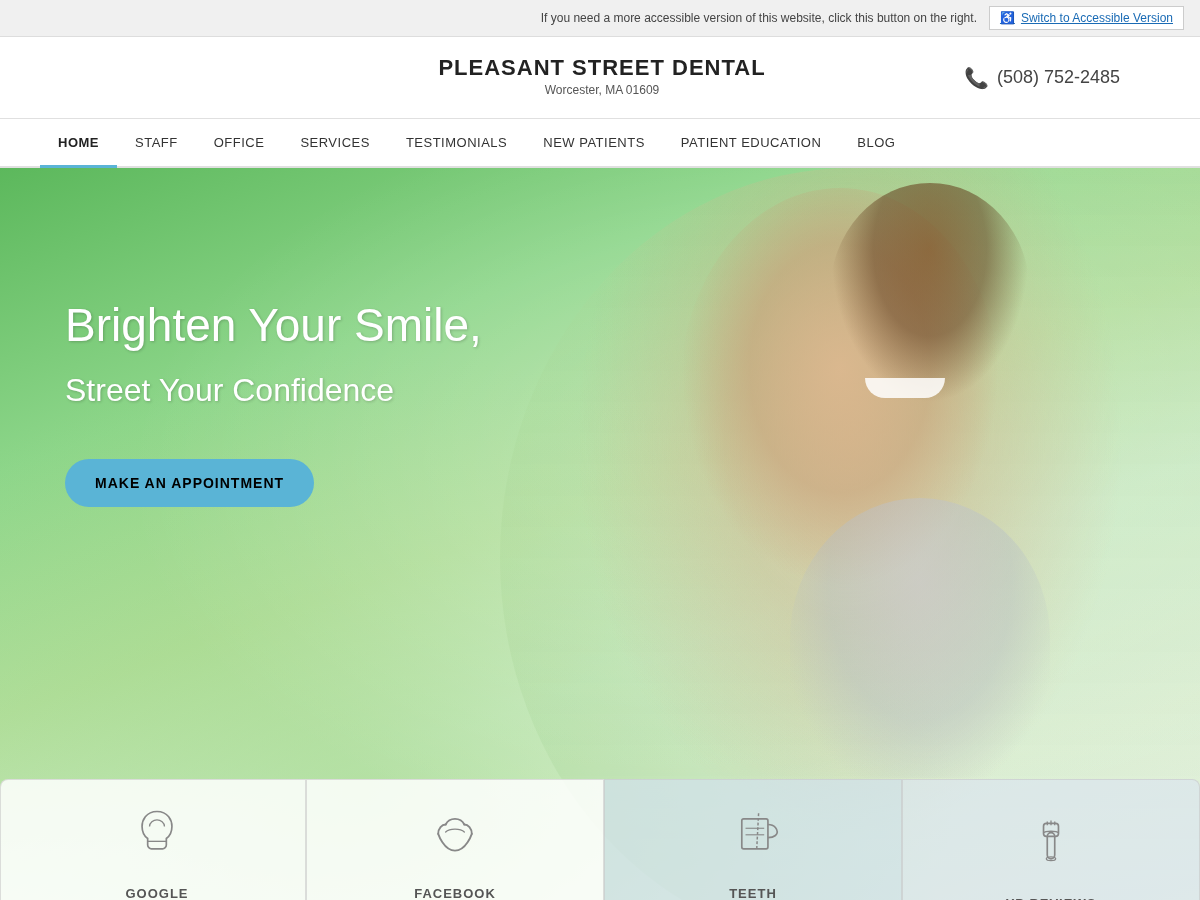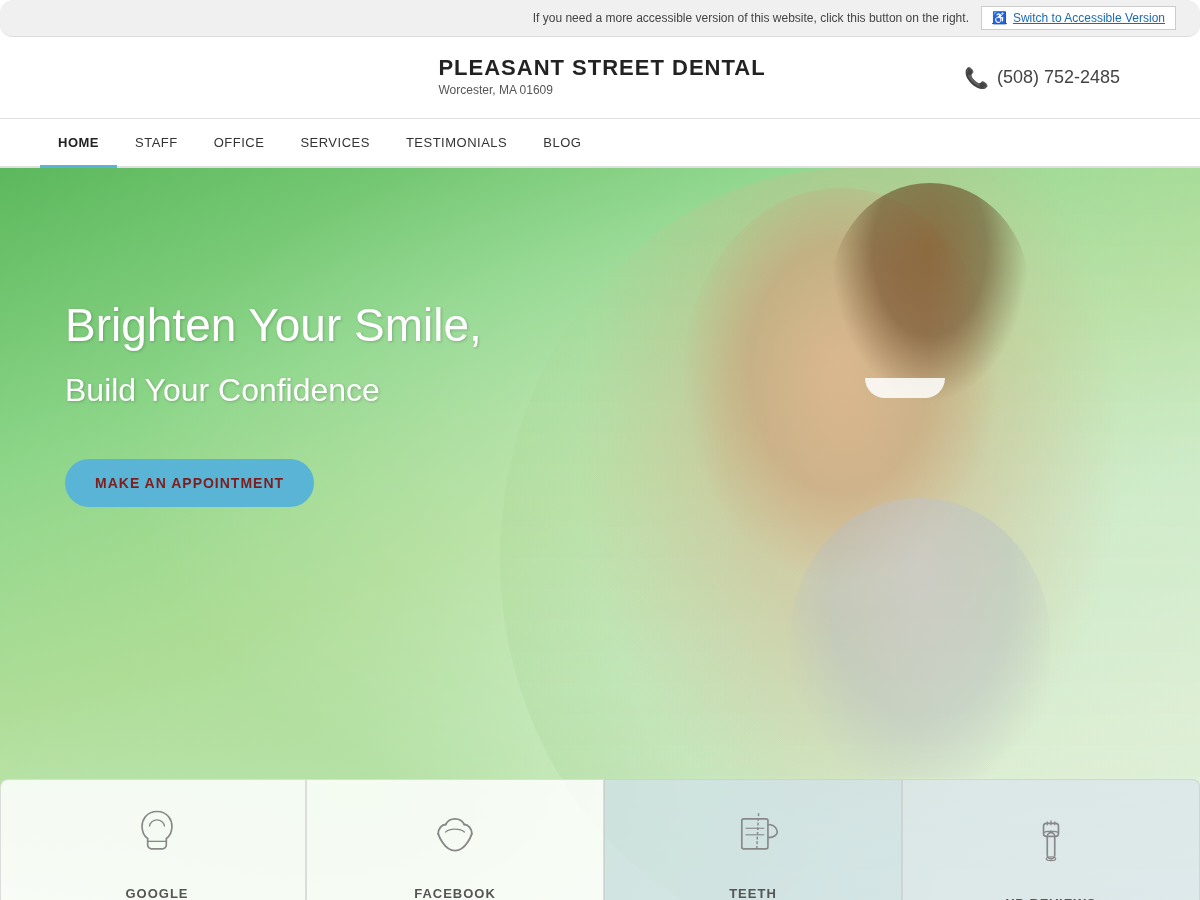--- a/index.html
+++ b/index.html
@@ -11,11 +11,10 @@
       display: flex;
       justify-content: flex-end;
       align-items: center;
-      padding: 6px 24px;
+      padding: 6px 16px;
       font-size: 12px;
       color: #444;
       border-bottom: 1px solid #ddd;
-      border-radius: 13px;
     }
     .top-bar-text { margin-right: 12px; }
     .accessible-btn {

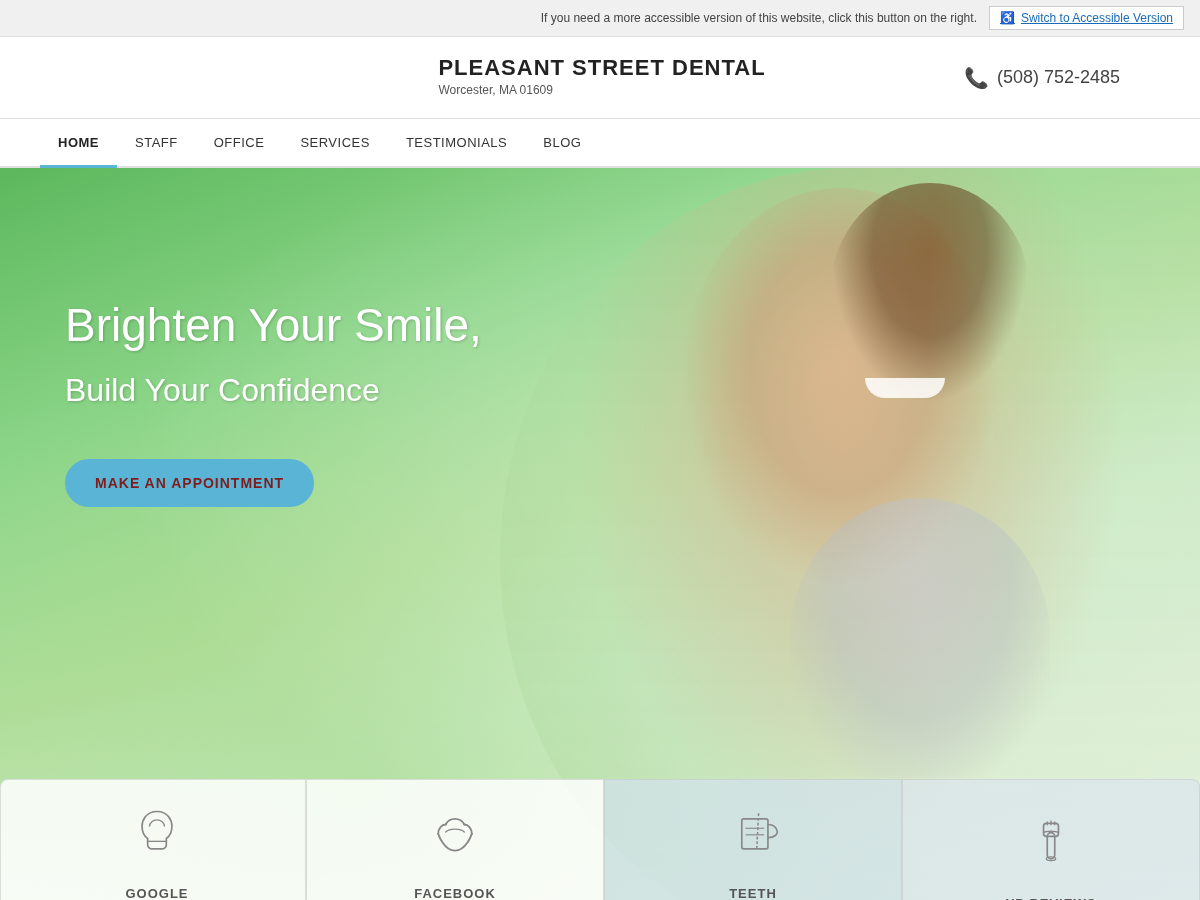--- a/index.html
+++ b/index.html
@@ -38,7 +38,7 @@
       padding: 18px 80px;
       border-bottom: 1px solid #e0e0e0;
     }
-    .logo-area { text-align: left; }
+    .logo-area { text-align: center; }
     .logo-name {
       font-size: 22px;
       font-weight: bold;

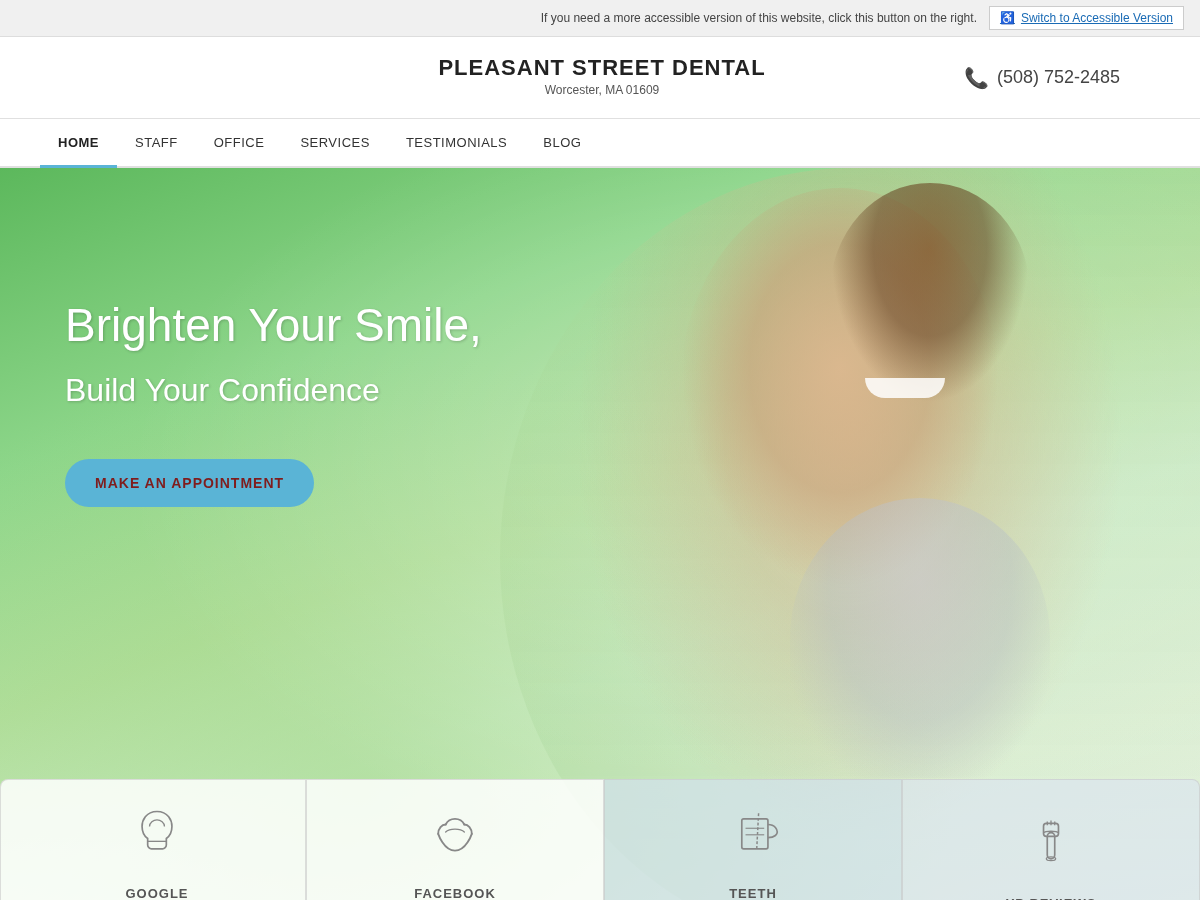--- a/index.html
+++ b/index.html
@@ -244,6 +244,7 @@
   <div class="nav-item">OFFICE</div>
   <div class="nav-item">SERVICES</div>
   <div class="nav-item">TESTIMONIALS</div>
+  <div class="nav-item">NEW PATIENTS</div>
   <div class="nav-item">BLOG</div>
 </nav>
 

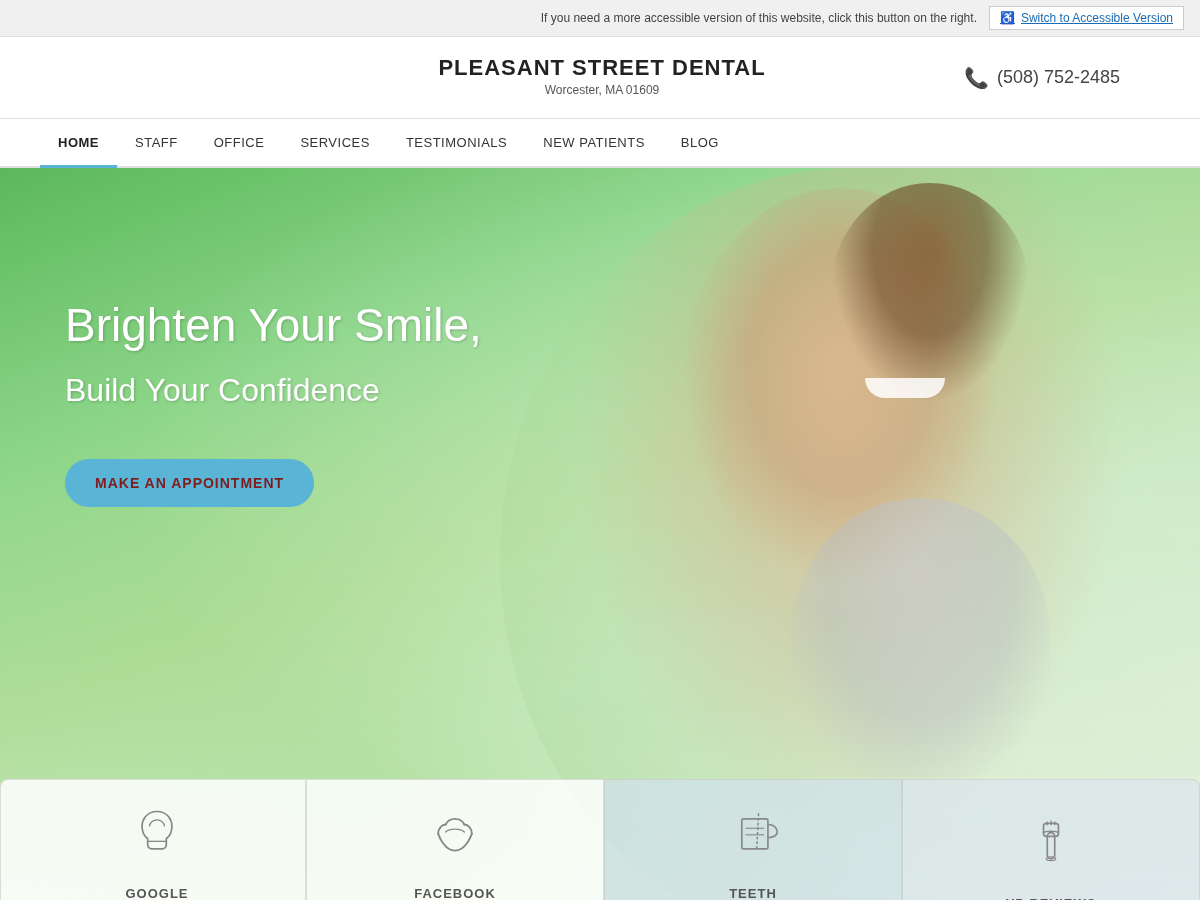--- a/index.html
+++ b/index.html
@@ -245,6 +245,7 @@
   <div class="nav-item">SERVICES</div>
   <div class="nav-item">TESTIMONIALS</div>
   <div class="nav-item">NEW PATIENTS</div>
+  <div class="nav-item">PATIENT EDUCATION</div>
   <div class="nav-item">BLOG</div>
 </nav>
 

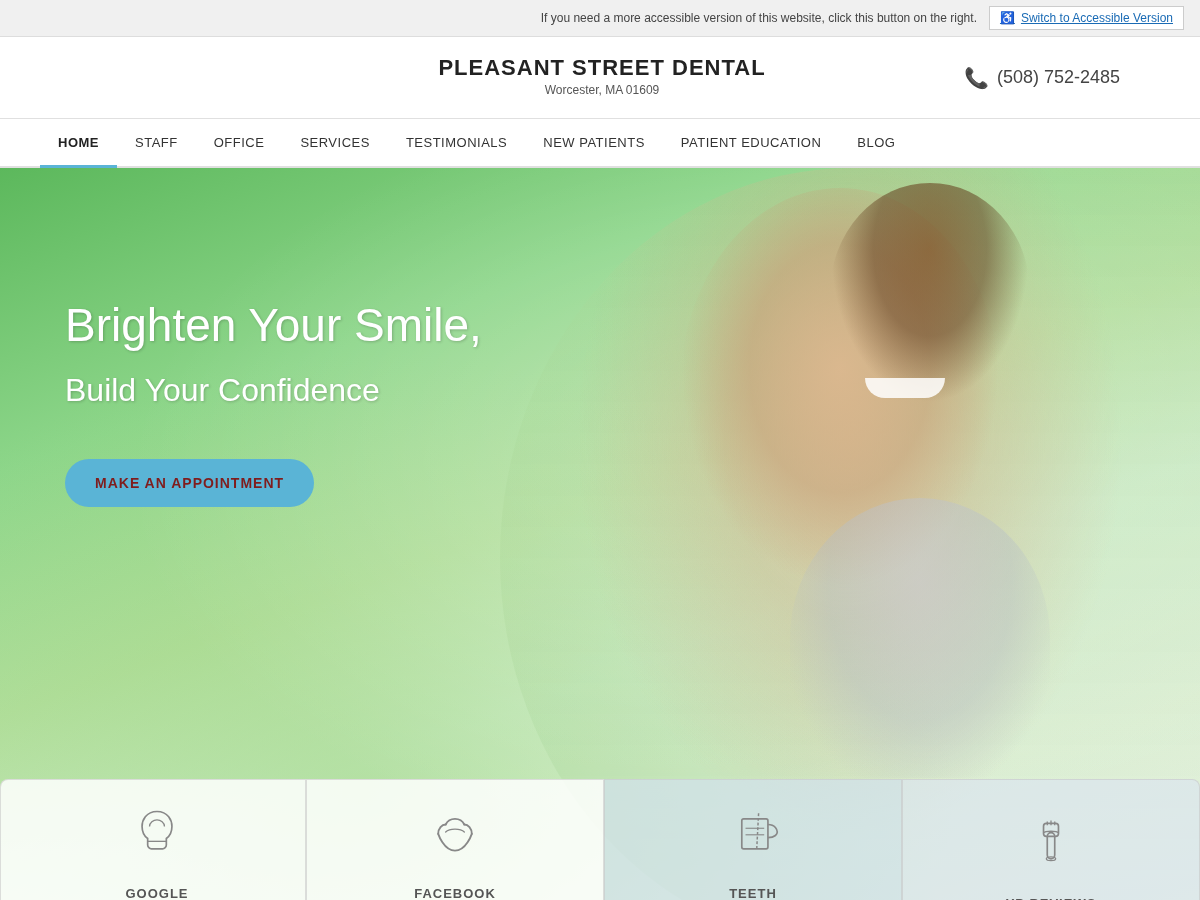--- a/index.html
+++ b/index.html
@@ -264,7 +264,7 @@
 
   <div class="hero-content">
     <div class="hero-title-1">Brighten Your Smile,</div>
-    <div class="hero-title-2">Build Your Confidence</div>
+    <div class="hero-title-2">Street Your Confidence</div>
     <button class="appointment-btn">MAKE AN APPOINTMENT</button>
   </div>
 

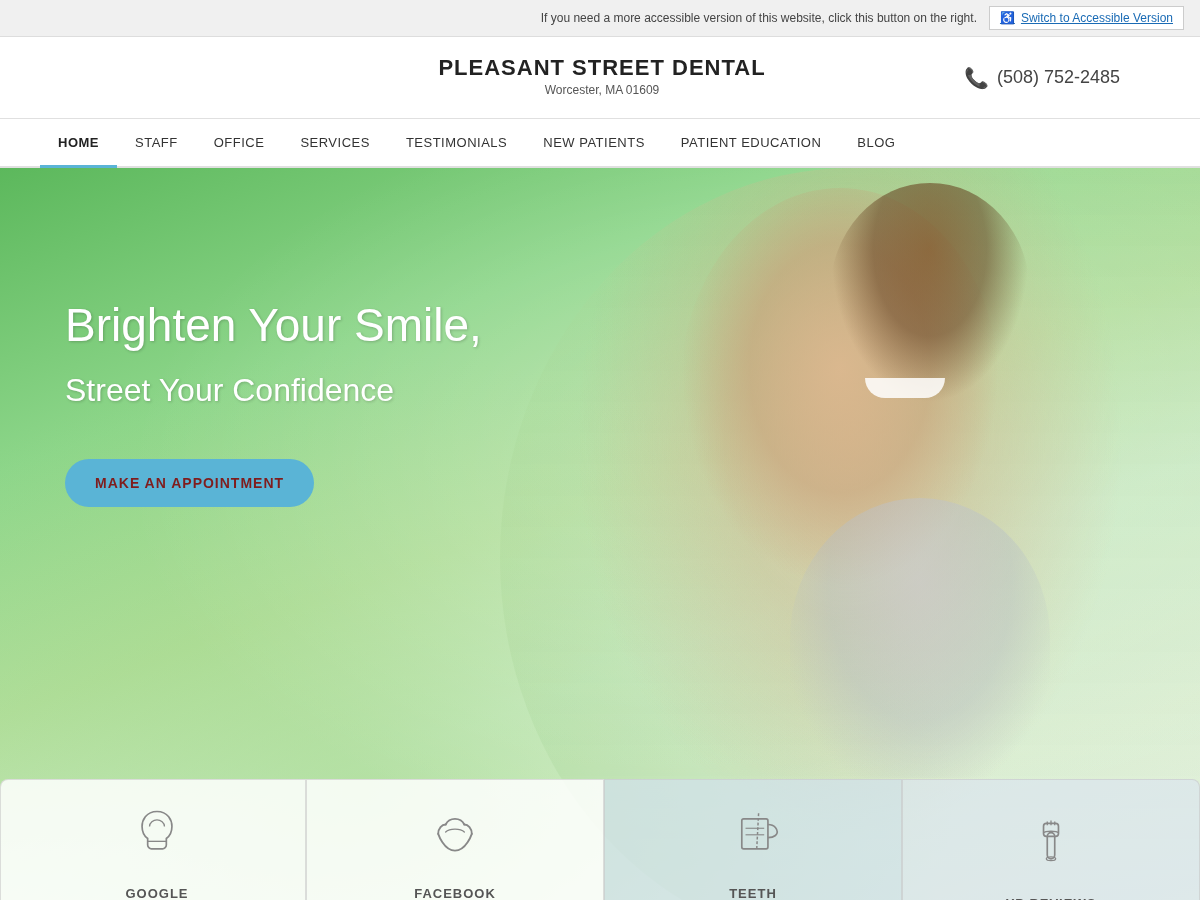--- a/index.html
+++ b/index.html
@@ -155,7 +155,7 @@
     }
     .appointment-btn {
       background: #5ab4d6;
-      color: #7f1d1d;
+      color: #000000;
       border: none;
       border-radius: 30px;
       padding: 16px 30px;

